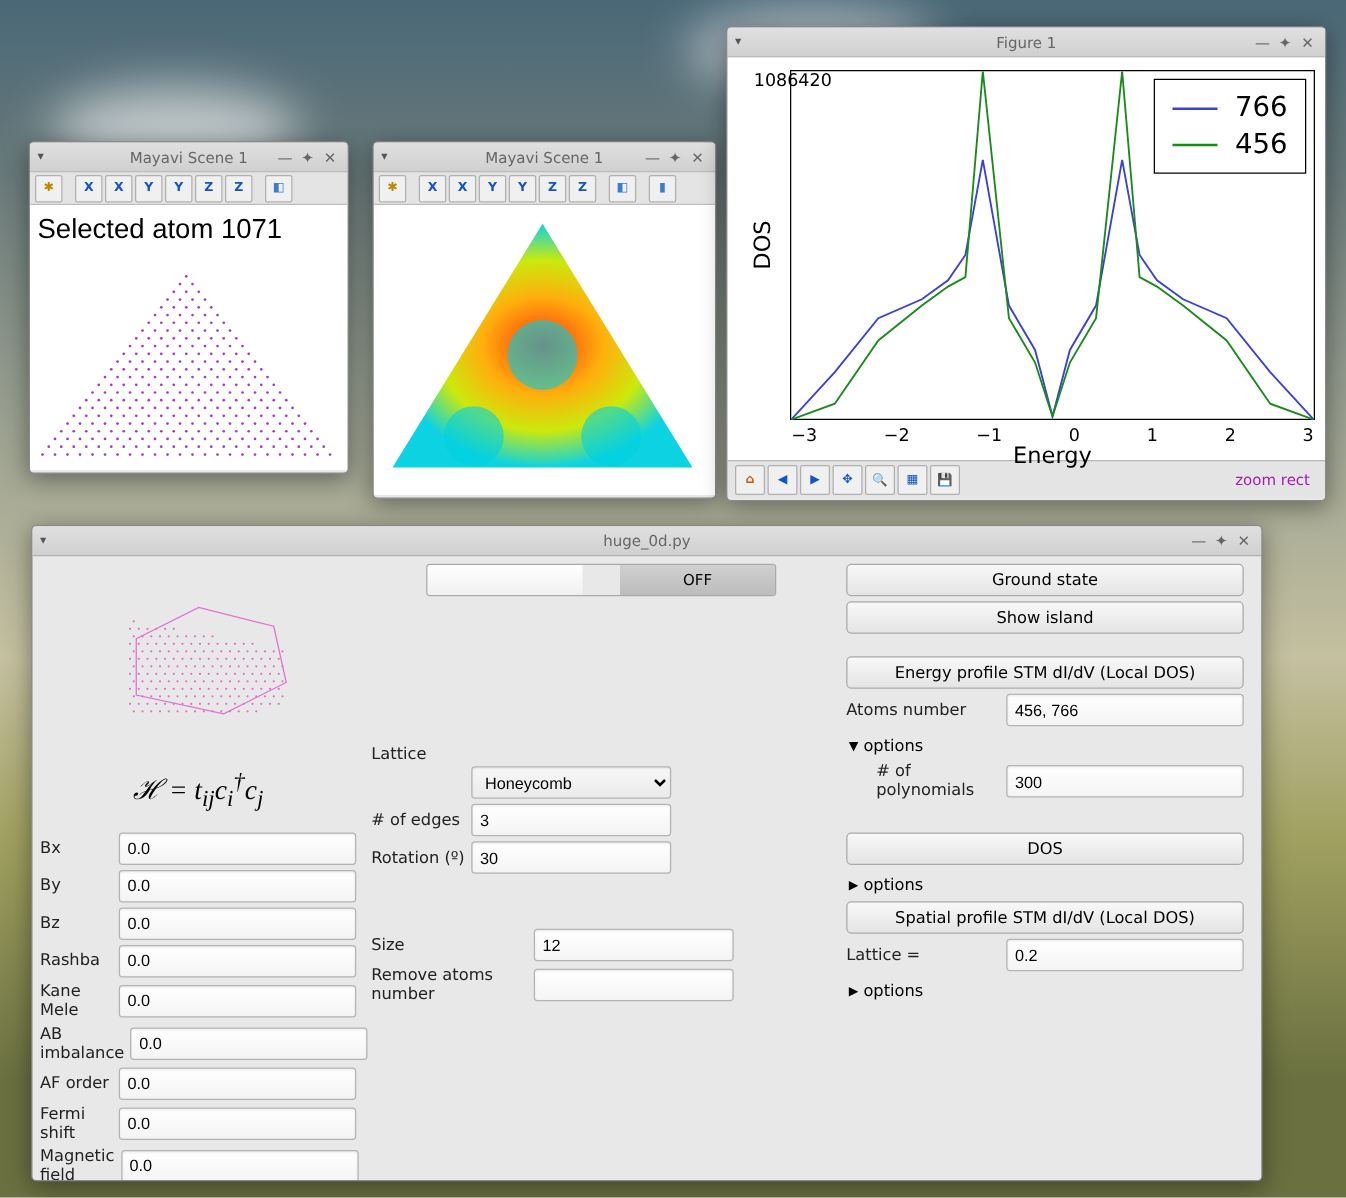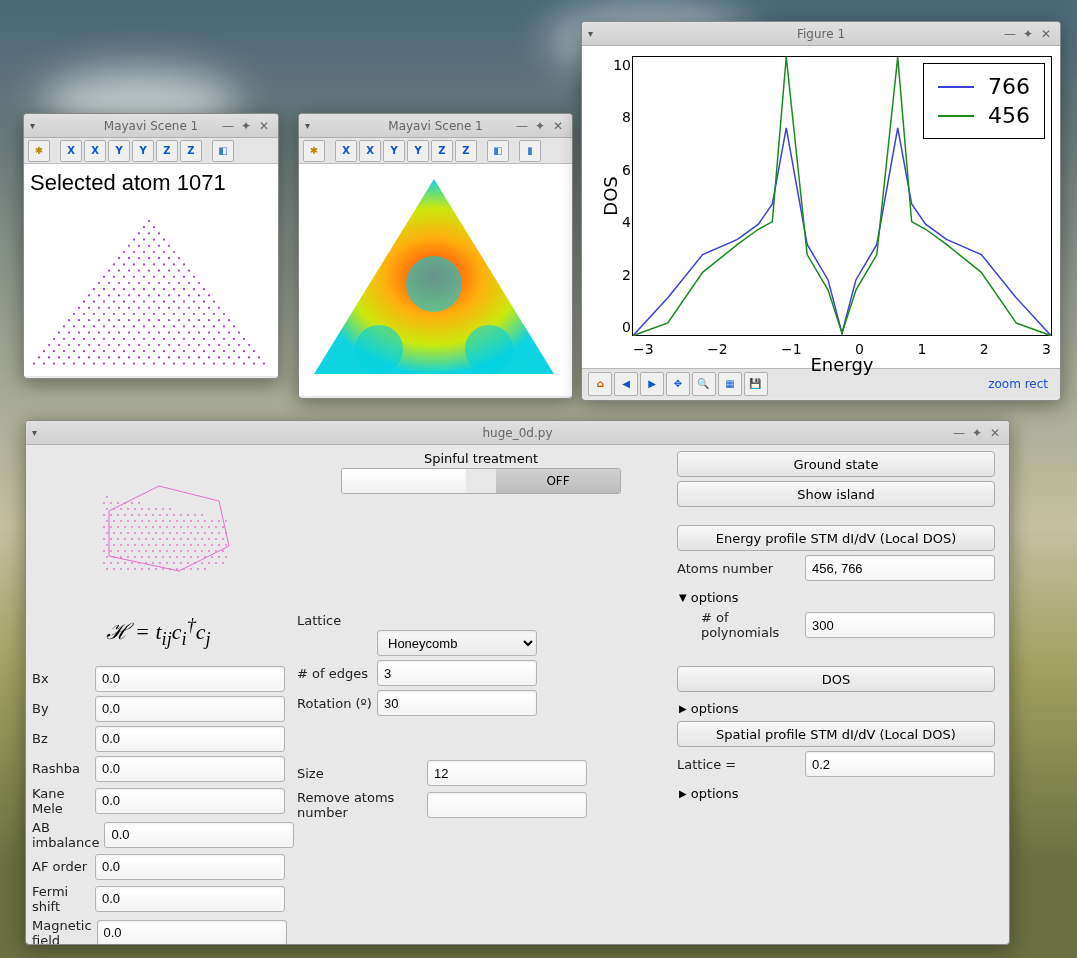--- a/index.html
+++ b/index.html
@@ -54,7 +54,7 @@
   .axes { position: relative; width: 420px; height: 280px; border-left: 1.5px solid #000; border-bottom: 1.5px solid #000; border-top: 1.5px solid #000; border-right: 1.5px solid #000; margin-left: auto; margin-right: 10px; }
   .ylabel { position: absolute; left: -42px; top: 50%; transform: translateY(-50%) rotate(-90deg); font-size: 18px; }
   .xlabel { position: absolute; bottom: -40px; left: 50%; transform: translateX(-50%); font-size: 18px; }
-  .ticks-y { position: absolute; left: -30px; top: 0; bottom: 0; width: 28px; display: flex; flex-direction: column; justify-content: space-between; text-align: right; font-size: 14px; }
+  .ticks-y { position: absolute; left: -30px; top: 0; bottom: 0; width: 28px; display: flex; flex-direction: row; justify-content: space-between; text-align: right; font-size: 14px; }
   .ticks-x { position: absolute; left: 0; right: 0; bottom: -22px; display: flex; justify-content: space-between; font-size: 14px; }
   .legend-box { position: absolute; top: 6px; right: 6px; border: 1.5px solid #000; padding: 6px 14px; font-size: 22px; text-align: right; background: #fff;}
   .legend-row { display: flex; align-items: center; gap: 14px; justify-content: flex-end; margin: 4px 0; }

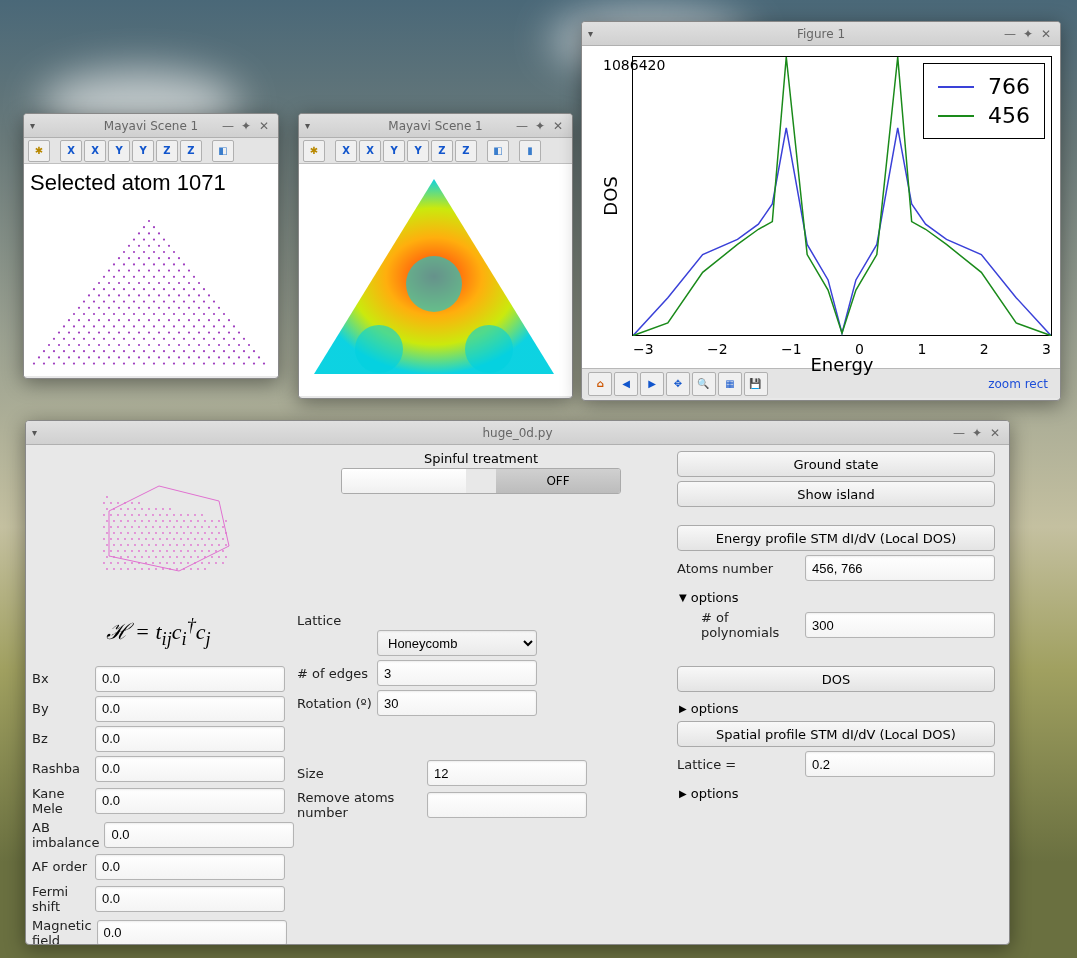--- a/index.html
+++ b/index.html
@@ -62,7 +62,7 @@
   .nav-toolbar { height: 30px; border-top: 1px solid #b8b8b8; background: #e4e4e4; display: flex; align-items: center; padding: 2px 6px; gap: 2px; }
   .nav-toolbar .tbtn { width: 24px; height: 24px; }
   .nav-toolbar .spacer { flex: 1; }
-  .nav-status { font-size: 12px; color: #1d4ed8; margin-right: 6px; }
+  .nav-status { font-size: 12px; color: #a21caf; margin-right: 6px; }
 
   
   .control-window { display: flex; flex-direction: row; }

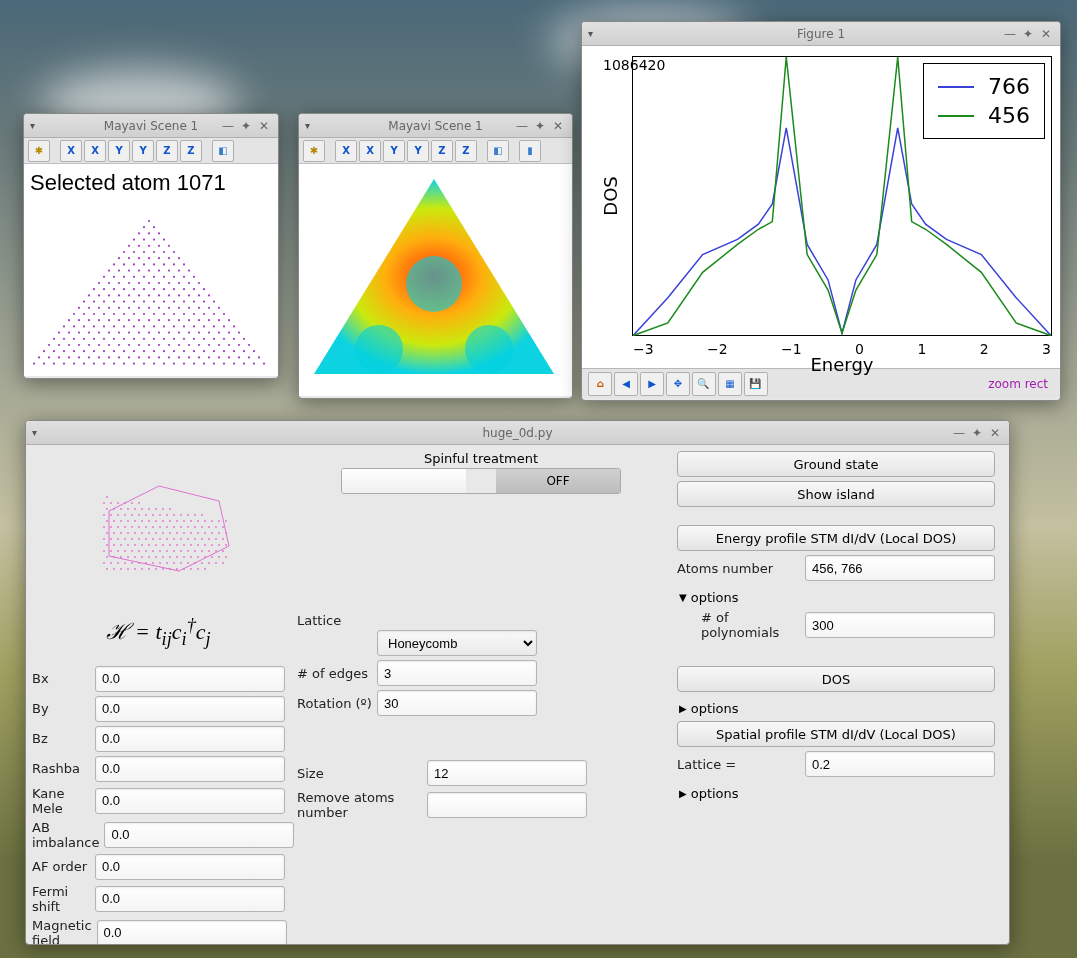--- a/index.html
+++ b/index.html
@@ -787,7 +787,6 @@
     </div>
 
     <div class="col mid-col">
-      <div class="hdr-label">Spinful treatment</div>
       <div class="toggle">
         <div class="on"></div>
         <div class="off">OFF</div>

